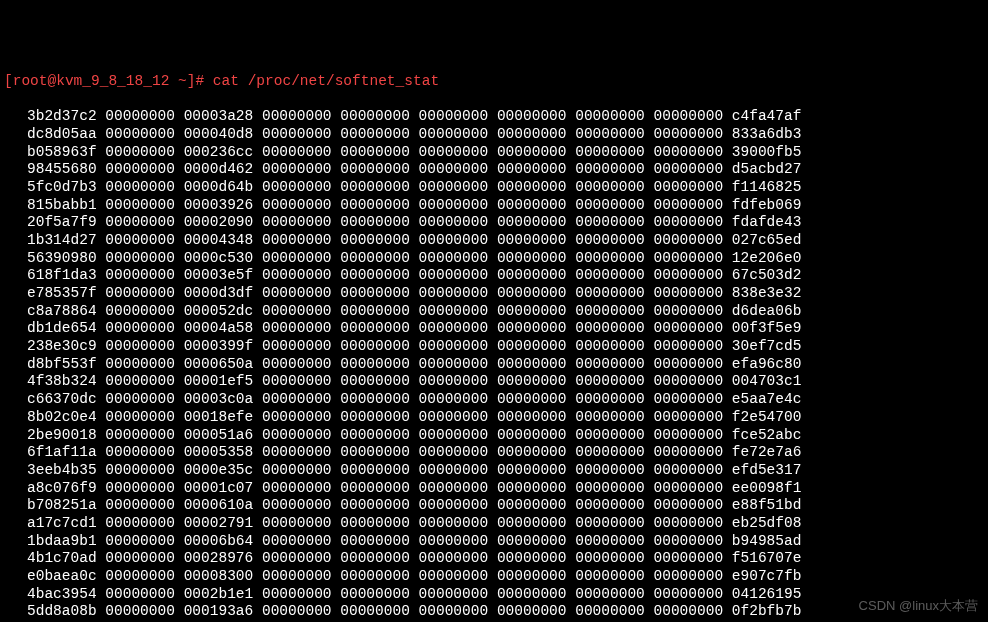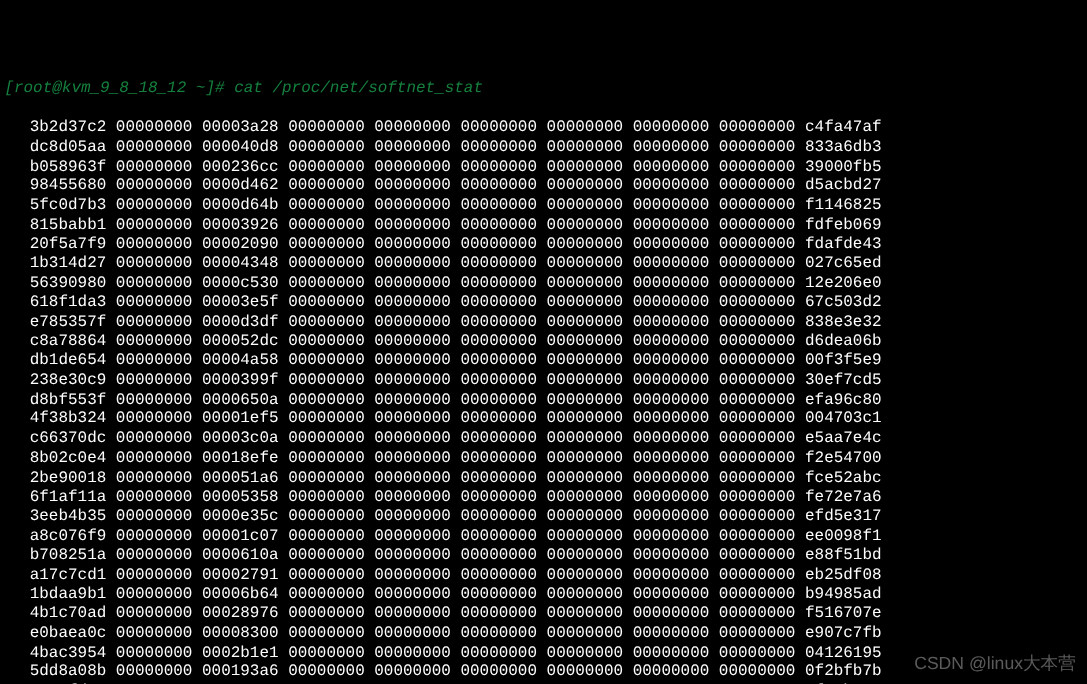--- a/index.html
+++ b/index.html
@@ -20,8 +20,7 @@
       white-space: pre;
     }
     .prompt-line {
-      color: #15803d;
-      font-style: italic;
+      color: #ef4444;
     }
     .data-row {
       color: #ffffff;

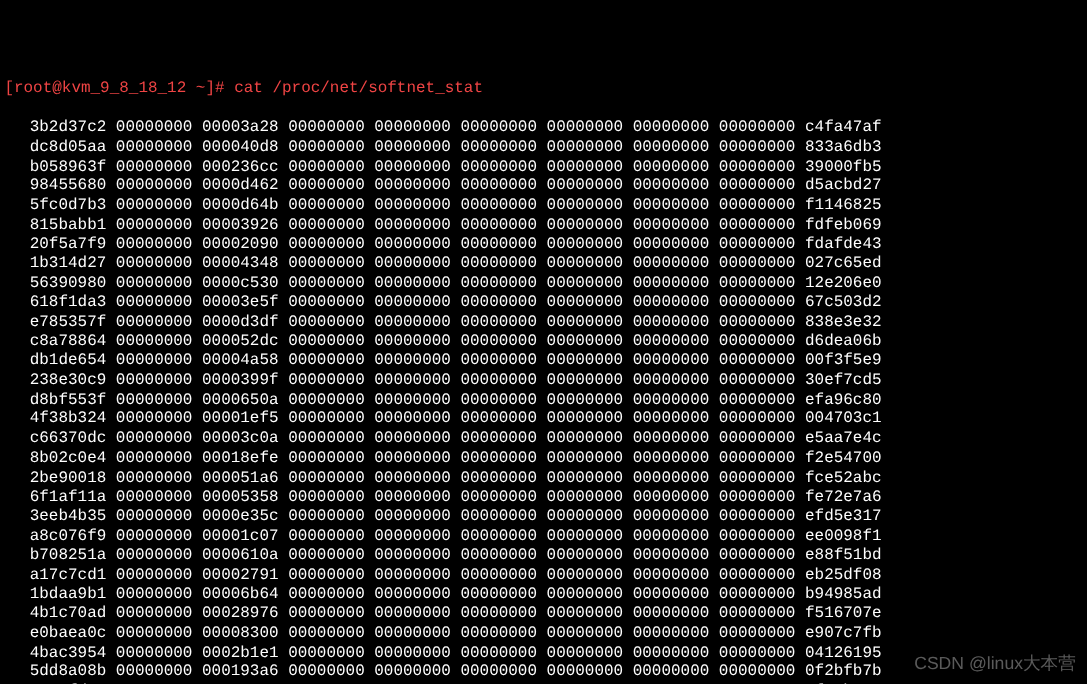--- a/index.html
+++ b/index.html
@@ -31,7 +31,7 @@
       right: 10px;
       bottom: 8px;
       color: rgba(200, 200, 200, 0.45);
-      font-size: 16px;
+      font-size: 13px;
       font-family: sans-serif;
       pointer-events: none;
     }

